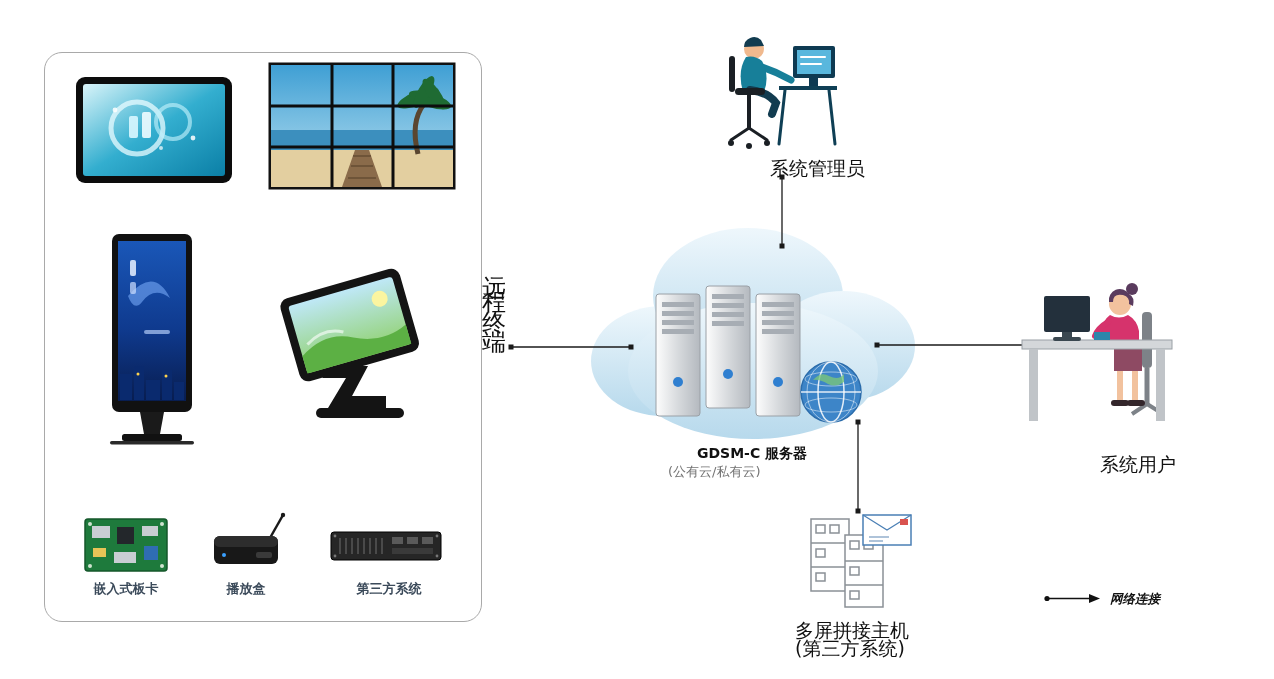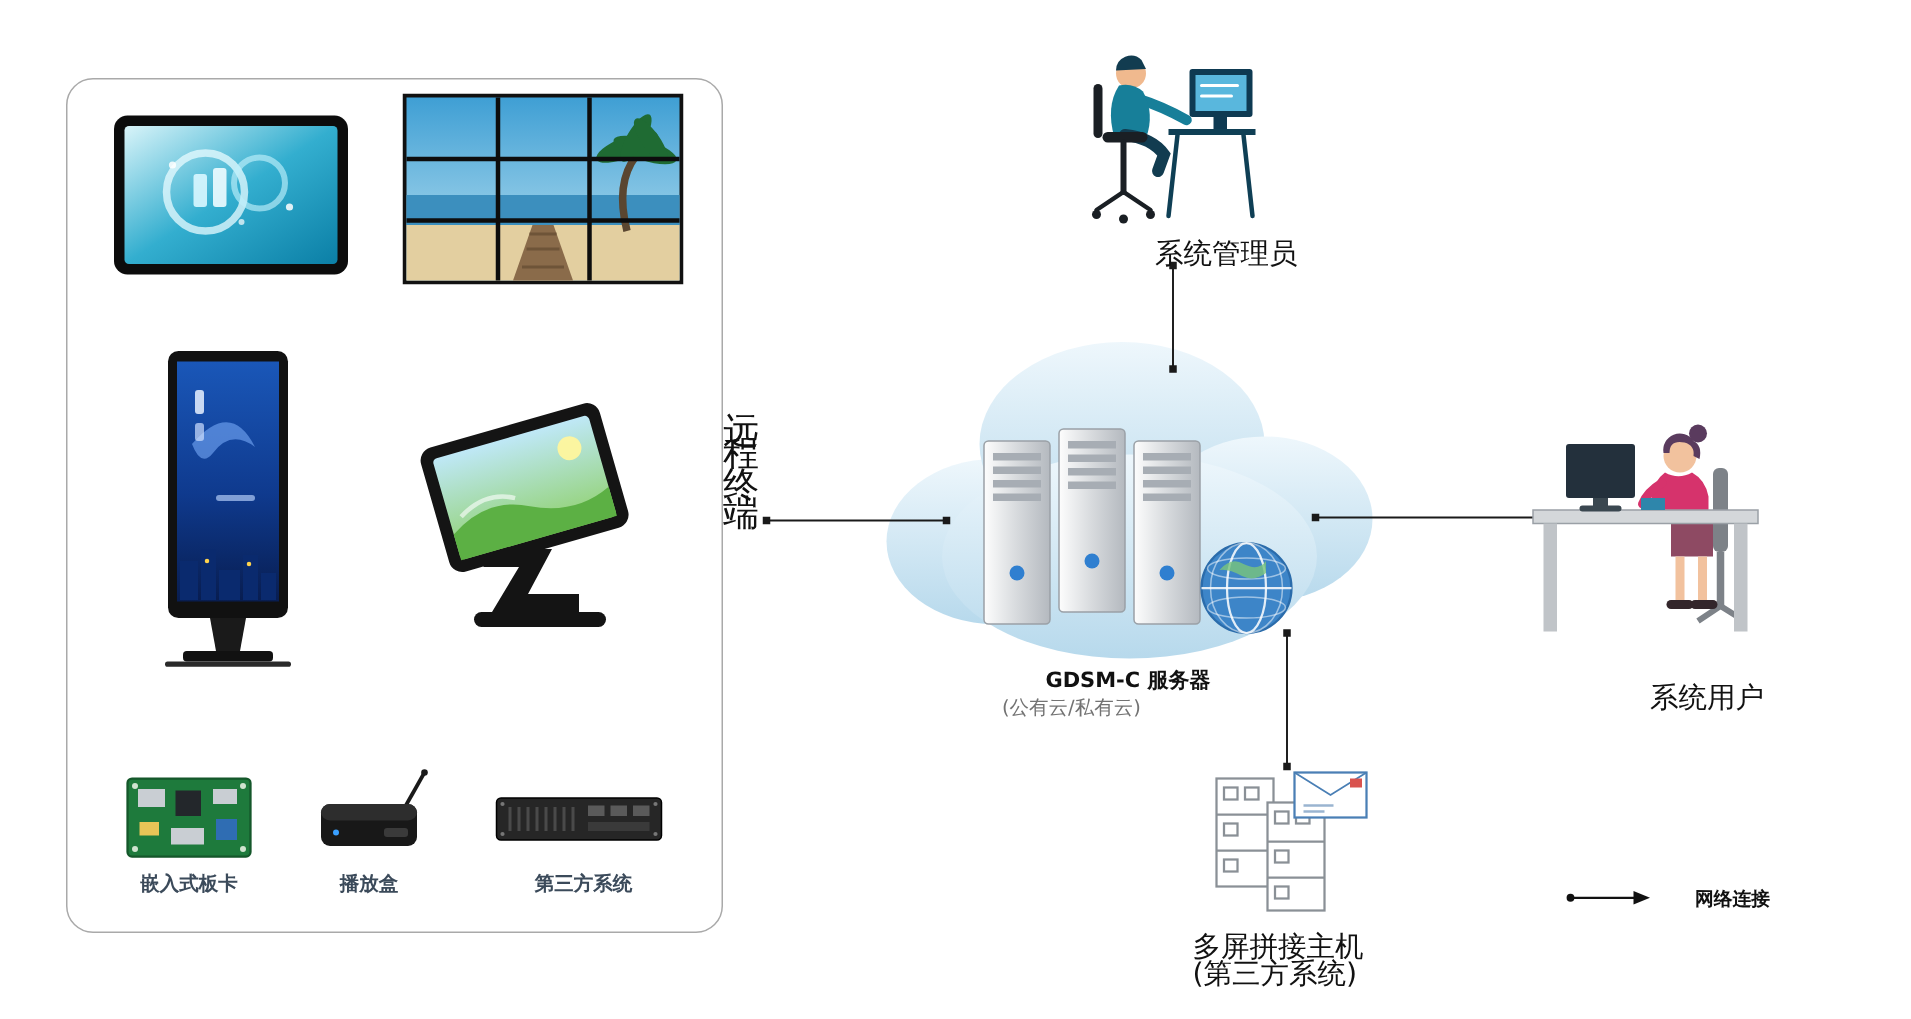--- a/index.html
+++ b/index.html
@@ -20,7 +20,7 @@
   .node-label { font-size:19px; color:#111; text-align:right; white-space:nowrap; }
   .cloud-title { font-size:14px; font-weight:bold; color:#111; text-align:center; white-space:nowrap; }
   .cloud-subtitle { font-size:13px; color:#737373; text-align:left; white-space:nowrap; }
-  .legend-label { font-size:12.5px; font-weight:bold; color:#111; white-space:nowrap;margin-left:20px; }
+  .legend-label { font-size:12.5px; font-weight:bold; font-style:italic; color:#111; white-space:nowrap; }
 
   .remote-label {
     left:482px; top:256px;

